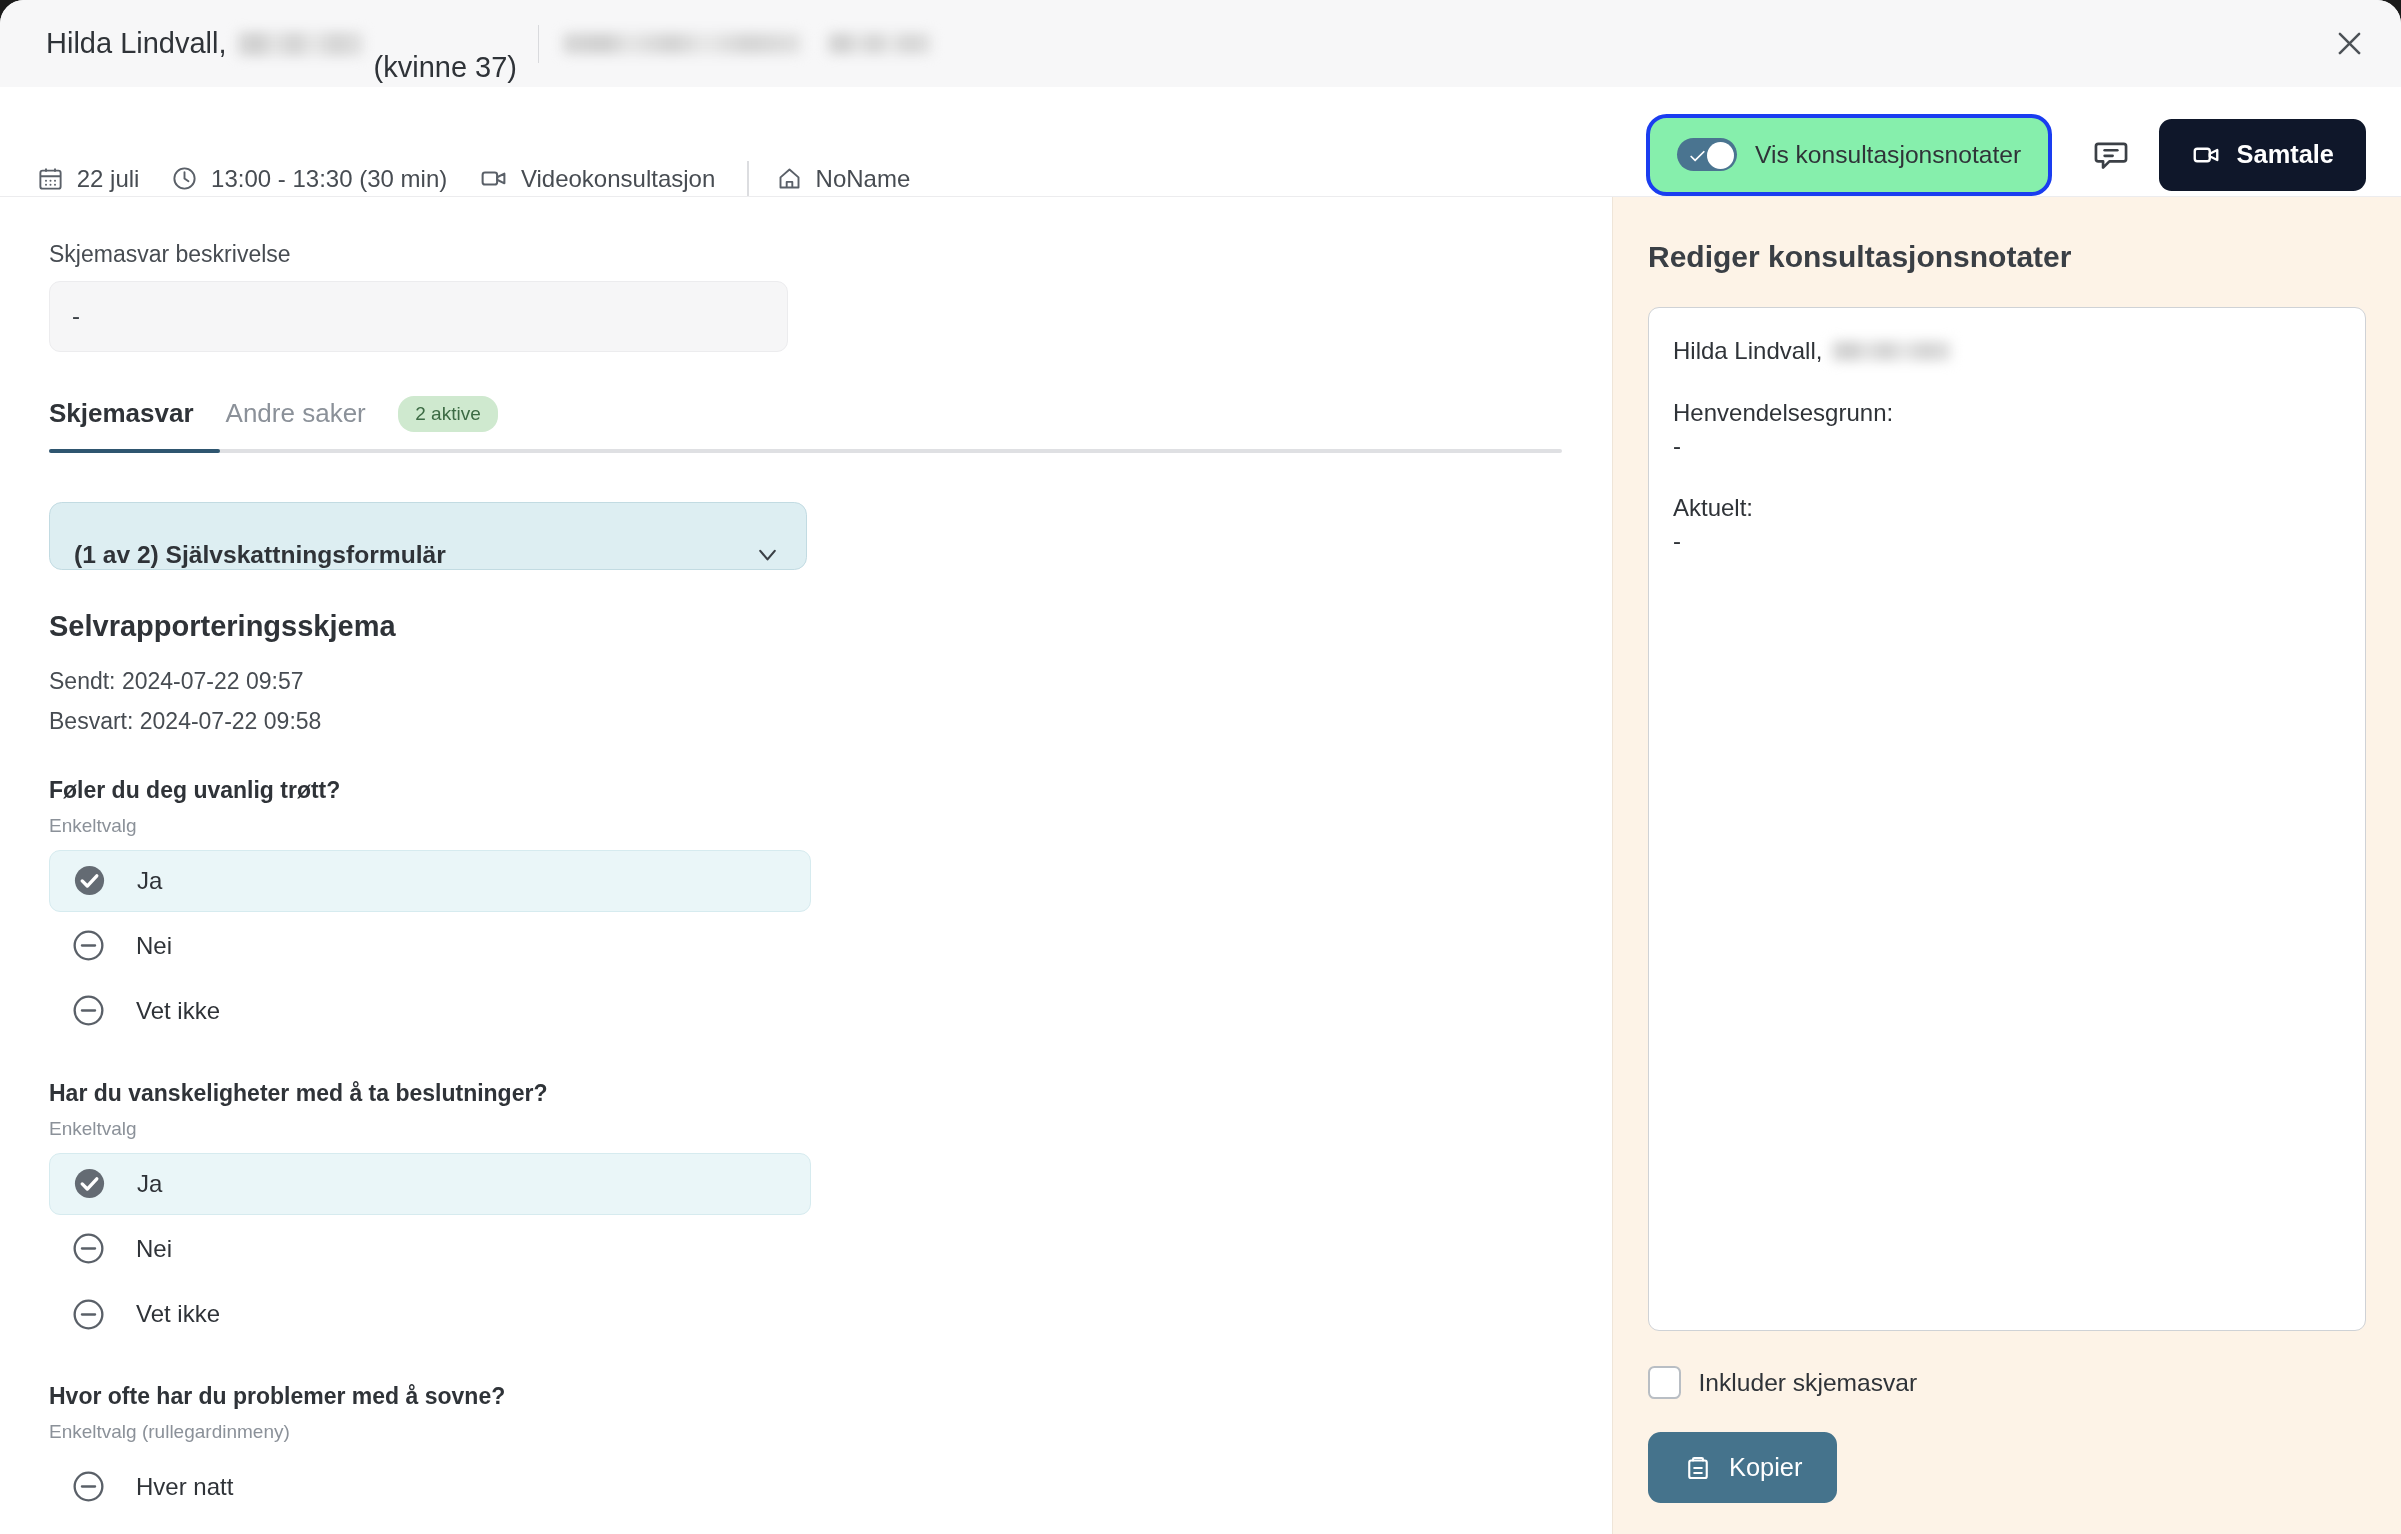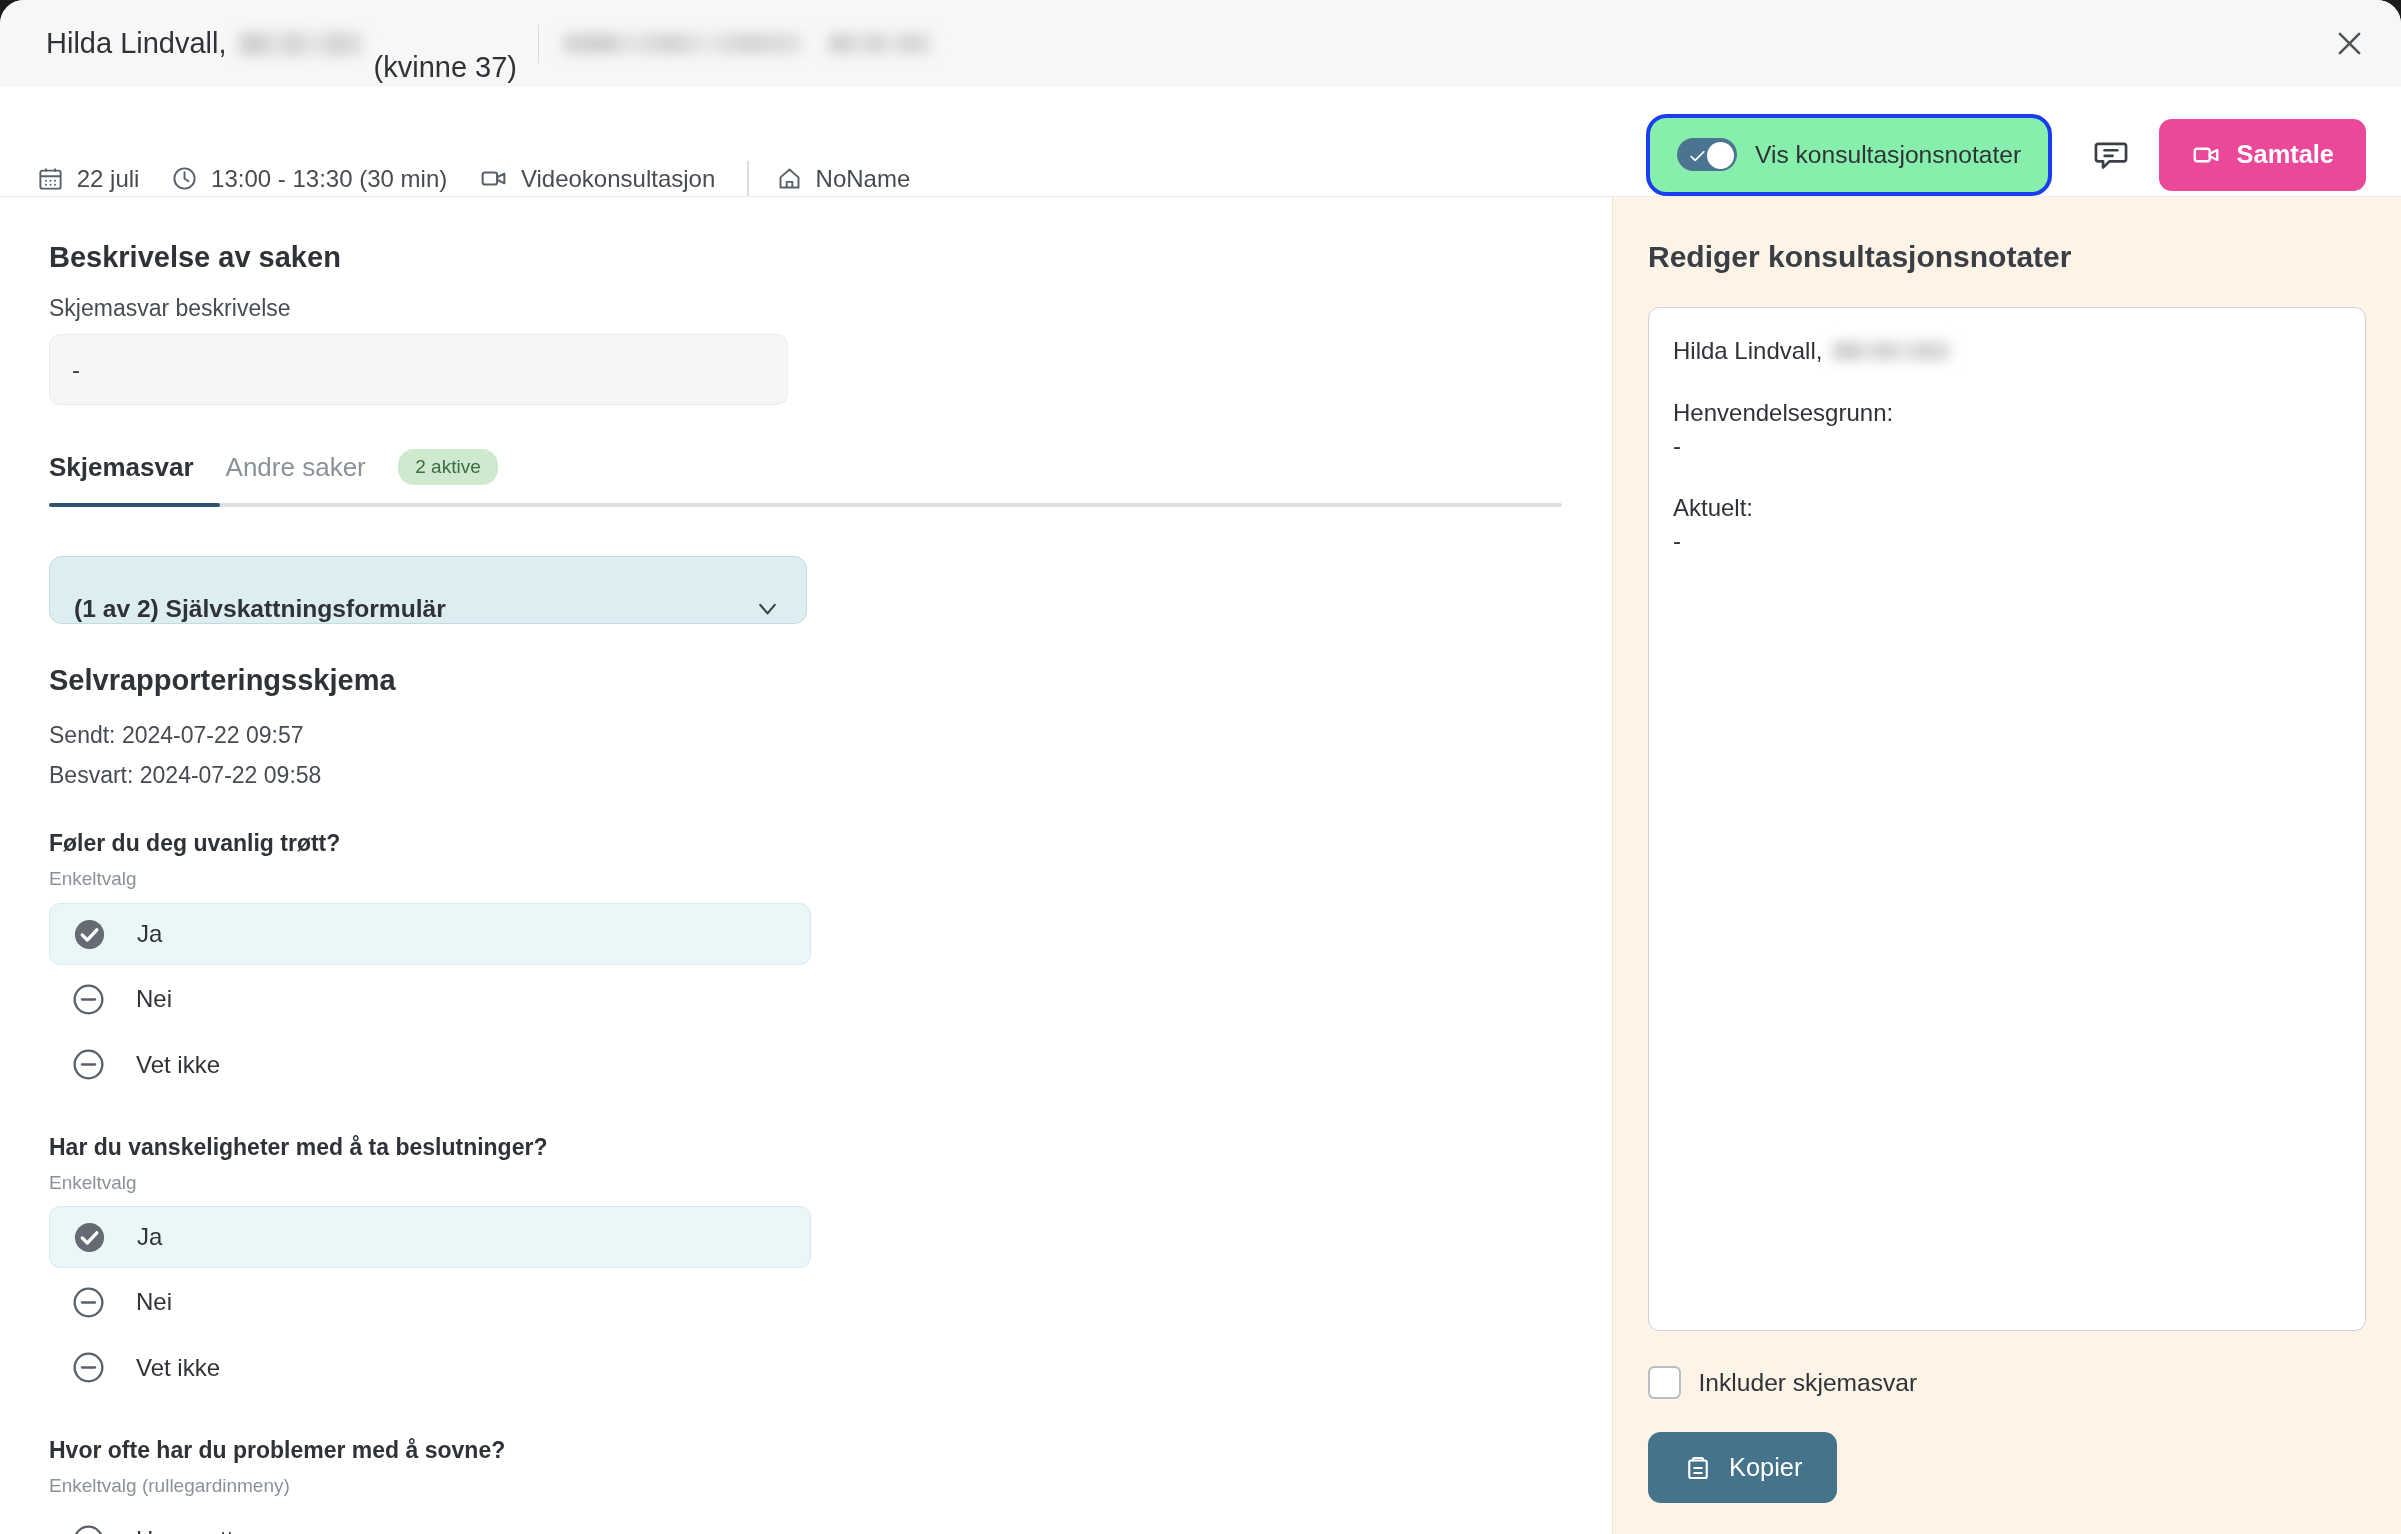--- a/index.html
+++ b/index.html
@@ -135,7 +135,7 @@
 
   .samtale-btn {
     display: flex; align-items: center; gap: 16px;
-    background: #ec4899;
+    background: #0f172a;
     color: #fff;
     border: none;
     border-radius: 12.7px;

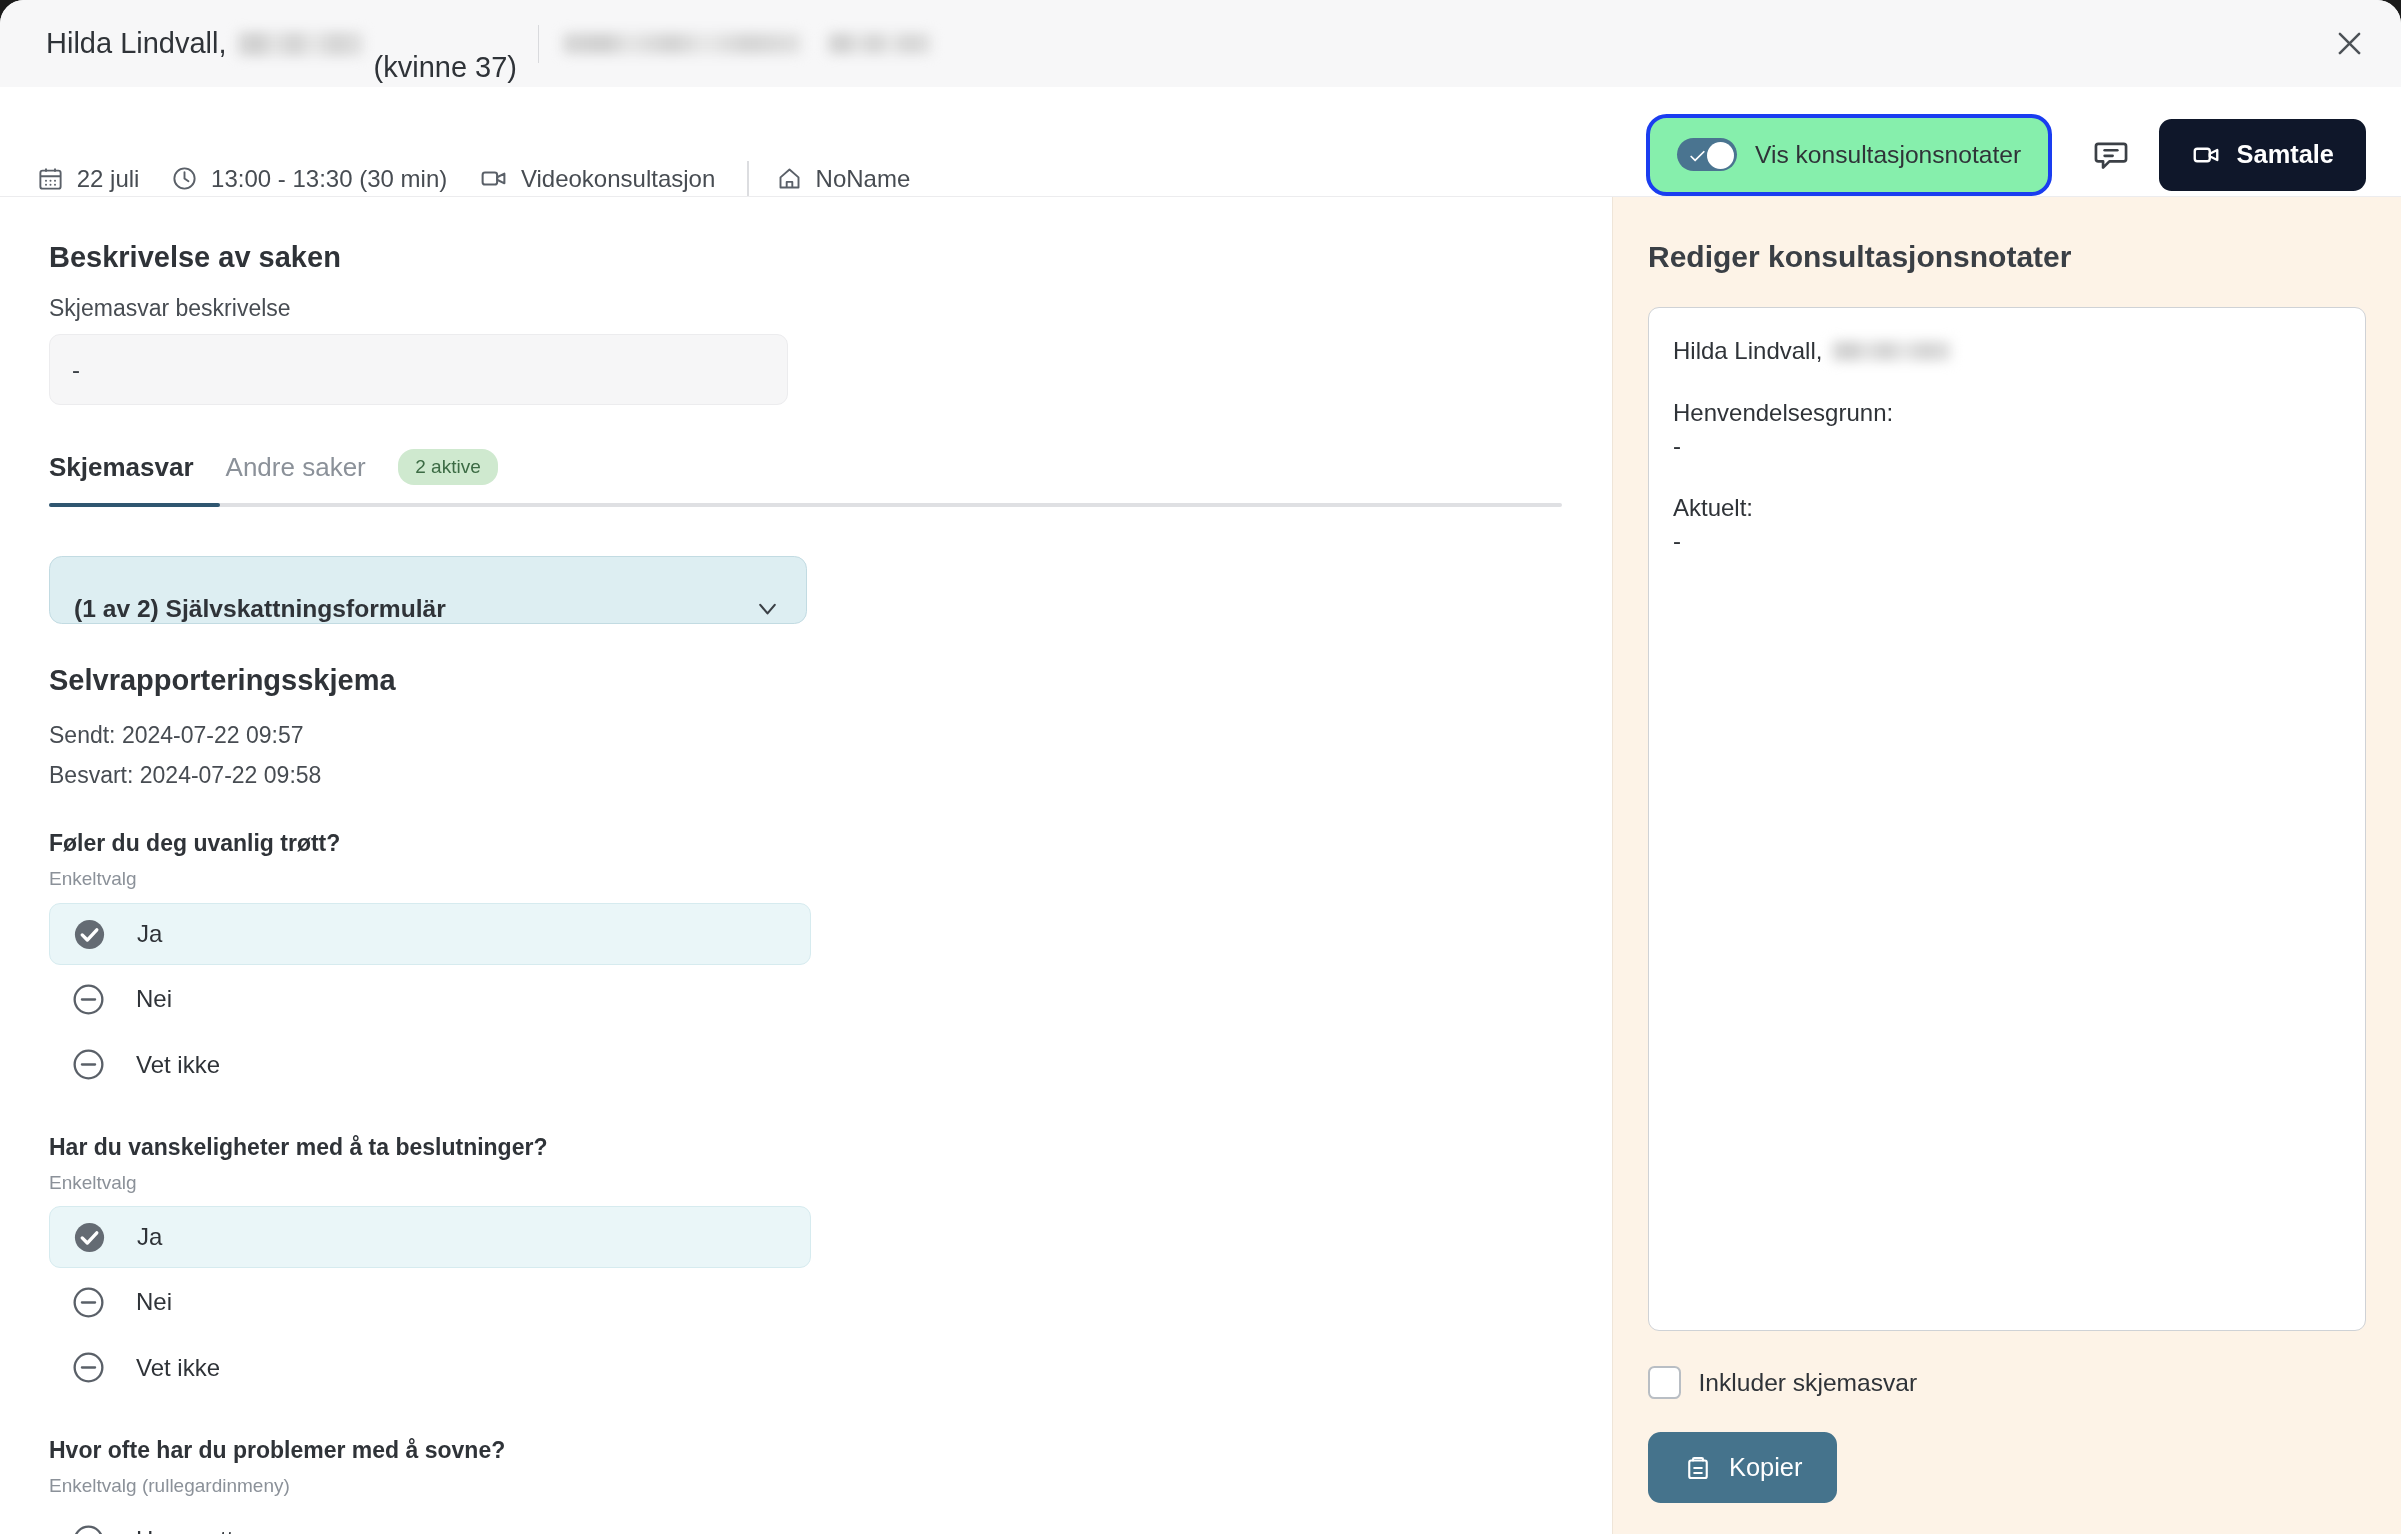--- a/index.html
+++ b/index.html
@@ -459,7 +459,6 @@
   <div class="body-split">
 
     <div class="left-pane">
-      <div class="section-title">Beskrivelse av saken</div>
       <div class="field-label">Skjemasvar beskrivelse</div>
       <div class="readonly-box">-</div>
 

